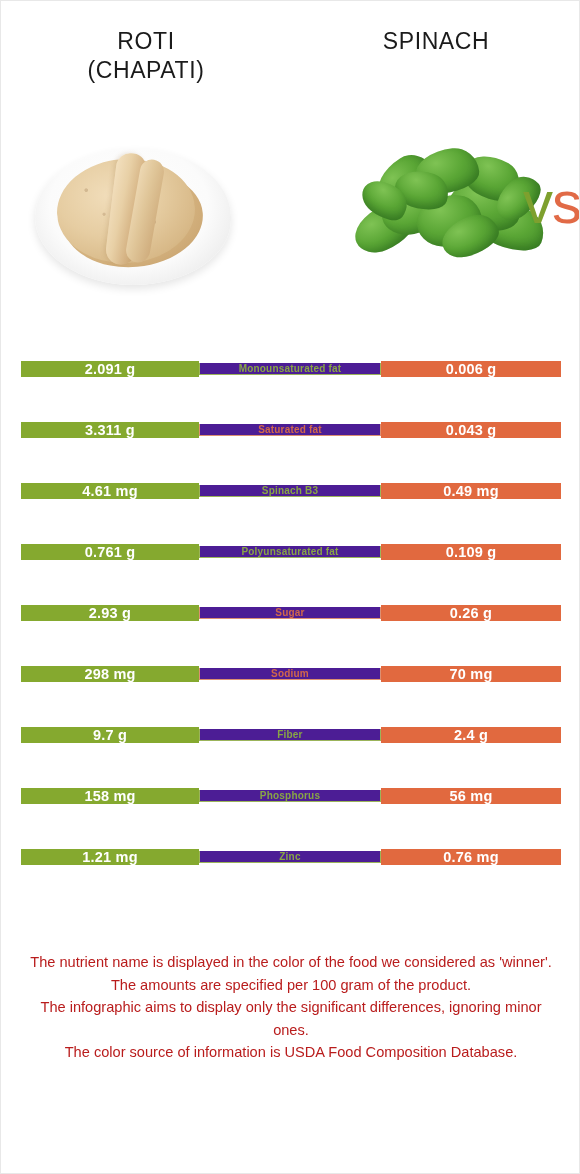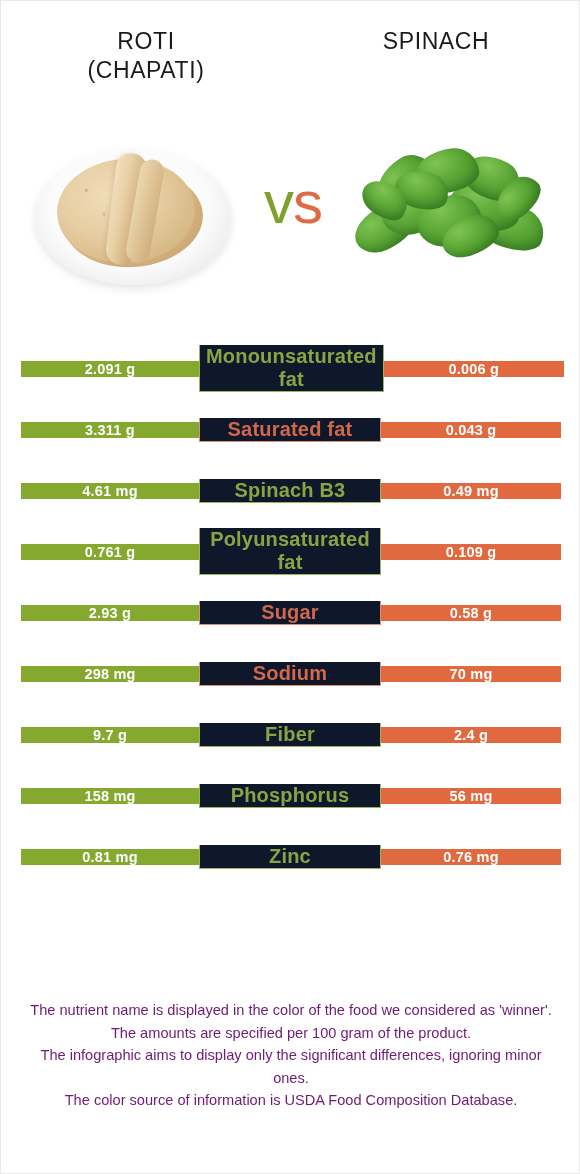--- a/index.html
+++ b/index.html
@@ -72,7 +72,7 @@
     left: 4px;
     right: 0;
     top: 54px;
-    text-align: center;
+    text-align: right;
     font-family: "Liberation Sans", sans-serif;
     font-size: 60px;
     line-height: 60px;

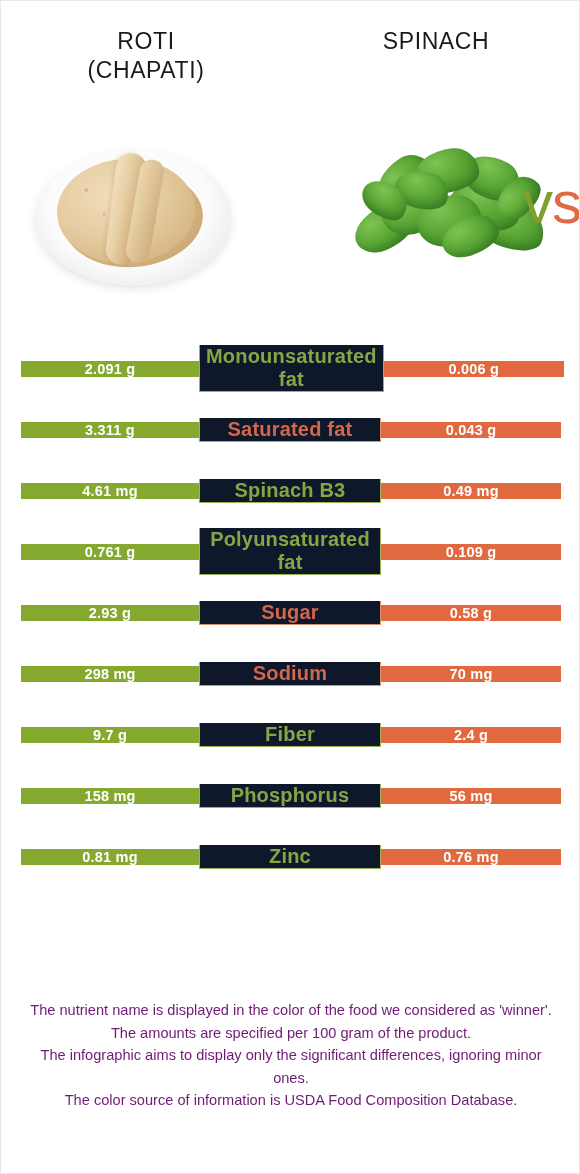--- a/index.html
+++ b/index.html
@@ -189,8 +189,8 @@
   }
   .cell-mid {
     flex: 1 1 auto;
-    background: #0f172a;
-    font-size: 20px;
+    background: #4c1d95;
+    font-size: 10px;
     font-weight: 700;
     border-left: 1px solid transparent;
     border-right: 1px solid transparent;

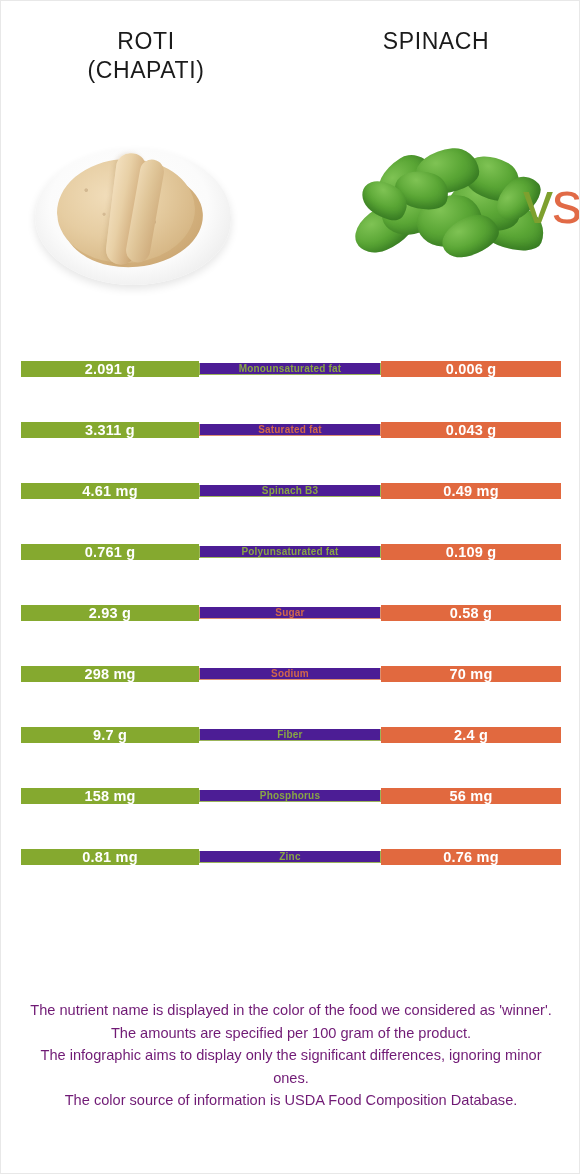--- a/index.html
+++ b/index.html
@@ -289,7 +289,7 @@
       <div class="row">
         <div class="cell cell-left">2.93 g</div>
         <div class="cell cell-mid win-right">Sugar</div>
-        <div class="cell cell-right">0.58 g</div>
+        <div class="cell cell-right">0.26 g</div>
       </div>
       <div class="row">
         <div class="cell cell-left">298 mg</div>

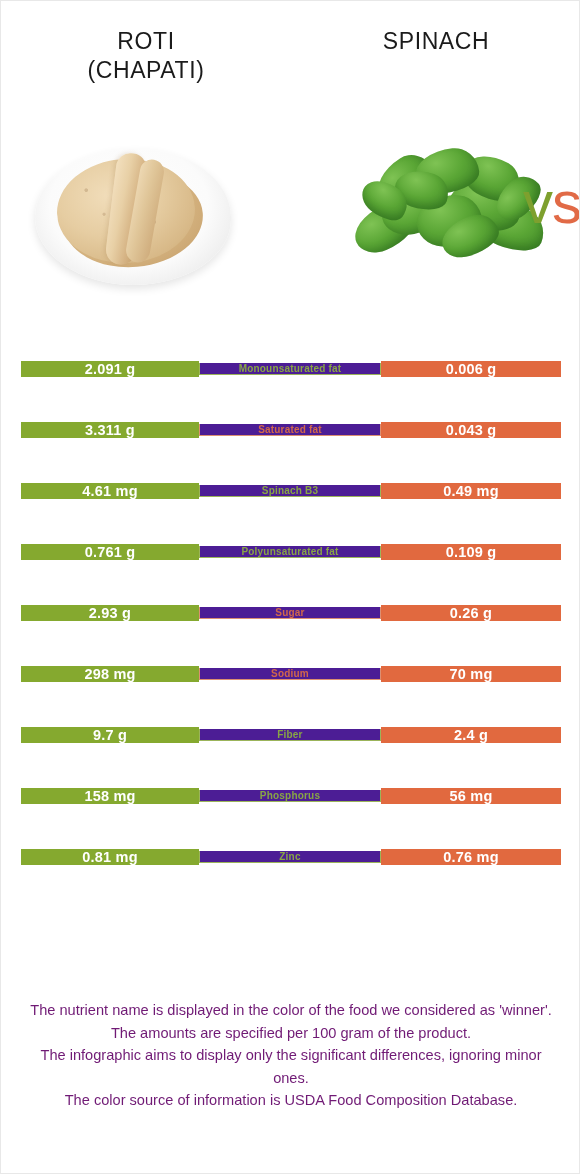--- a/index.html
+++ b/index.html
@@ -307,7 +307,7 @@
         <div class="cell cell-right">56 mg</div>
       </div>
       <div class="row">
-        <div class="cell cell-left">0.81 mg</div>
+        <div class="cell cell-left">1.21 mg</div>
         <div class="cell cell-mid win-left">Zinc</div>
         <div class="cell cell-right">0.76 mg</div>
       </div>

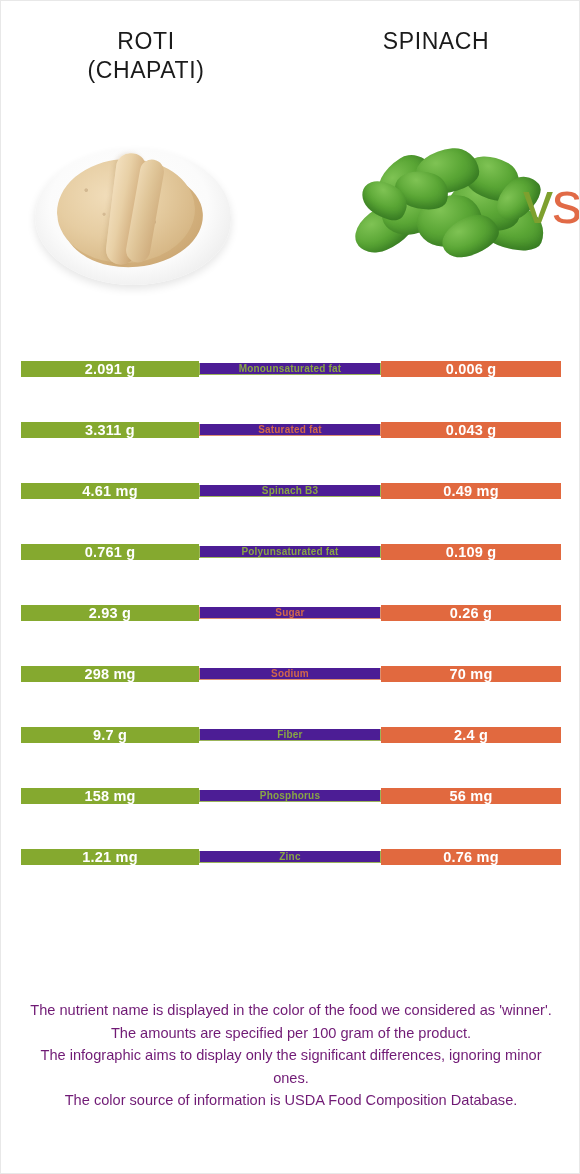--- a/index.html
+++ b/index.html
@@ -204,14 +204,14 @@
   
   .footnote {
     position: absolute;
-    top: 998px;
+    top: 950px;
     left: 24px;
     width: 532px;
     text-align: center;
     font-family: "Liberation Sans", sans-serif;
     font-size: 14.6px;
     line-height: 22.5px;
-    color: #701a75;
+    color: #b91c1c;
     font-weight: 400;
   }
   .footnote p { margin: 0; }

